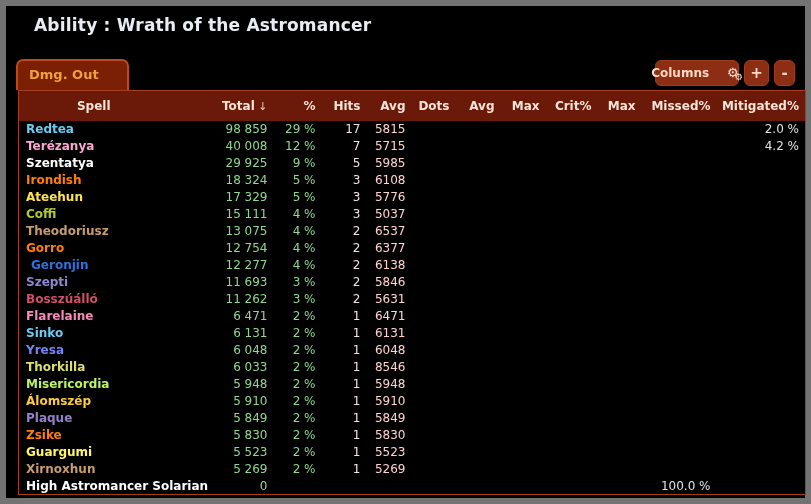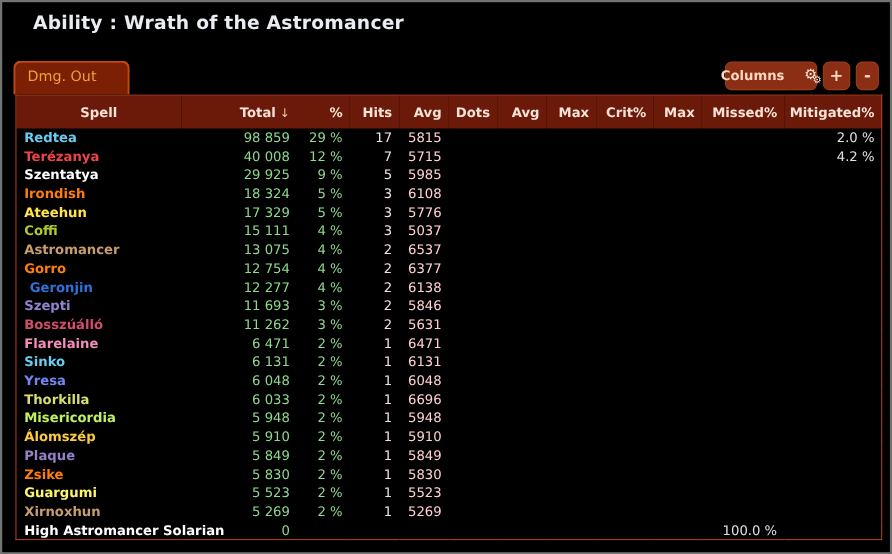--- a/index.html
+++ b/index.html
@@ -11,7 +11,7 @@
   }
   .frame {
     width:811px; height:504px;
-    border:2px solid #737373;
+    border:6px solid #737373;
     background:#000;
   }
   

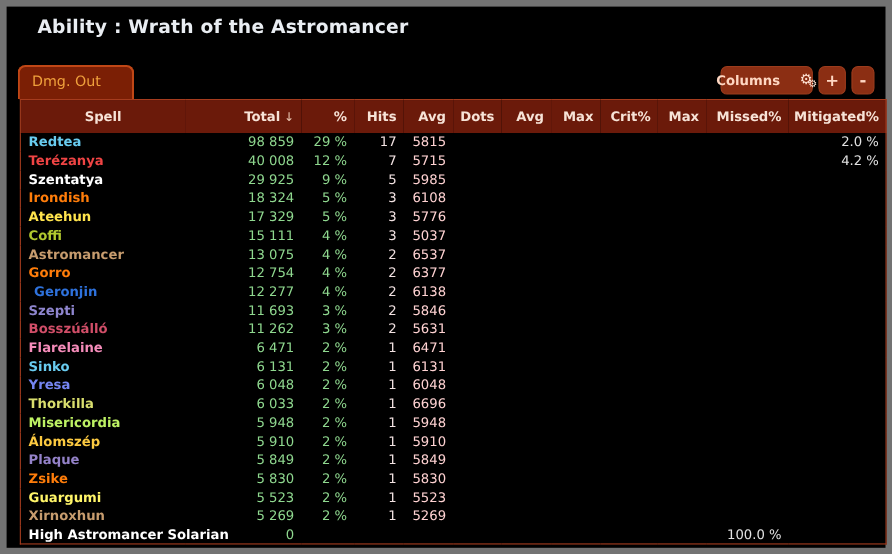--- a/index.html
+++ b/index.html
@@ -34,7 +34,7 @@
     border-bottom:none;
     border-radius:7px 7px 0 0;
     color:var(--tab_text,#efa03c);
-    font-size:13px; font-weight:normal;
+    font-size:13px; font-weight:bold;
     padding:6px 28px 0 11px;
     cursor:pointer;
   }

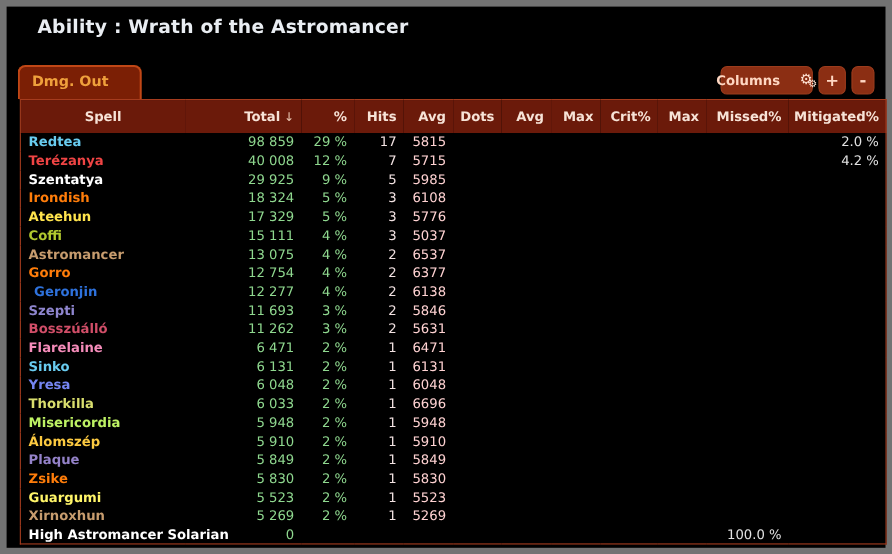--- a/index.html
+++ b/index.html
@@ -153,7 +153,7 @@
           <td class="mitigated">2.0 %</td>
         </tr>
         <tr>
-          <td class="spell" style="color: #ef4444;">Terézanya</td>
+          <td class="spell" style="color: #f9a8d4;">Terézanya</td>
           <td class="total">40 008</td>
           <td class="pct">12 %</td>
           <td class="hits">7</td>

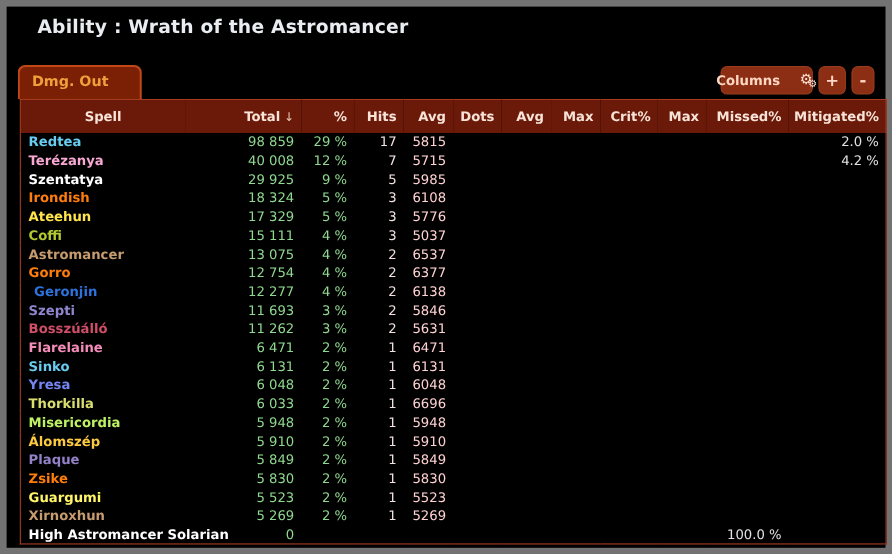--- a/index.html
+++ b/index.html
@@ -223,7 +223,7 @@
           <td class="mitigated"></td>
         </tr>
         <tr>
-          <td class="spell" style="color: rgb(199, 156, 110);">Astromancer</td>
+          <td class="spell" style="color: rgb(199, 156, 110);">Theodoriusz</td>
           <td class="total">13 075</td>
           <td class="pct">4 %</td>
           <td class="hits">2</td>

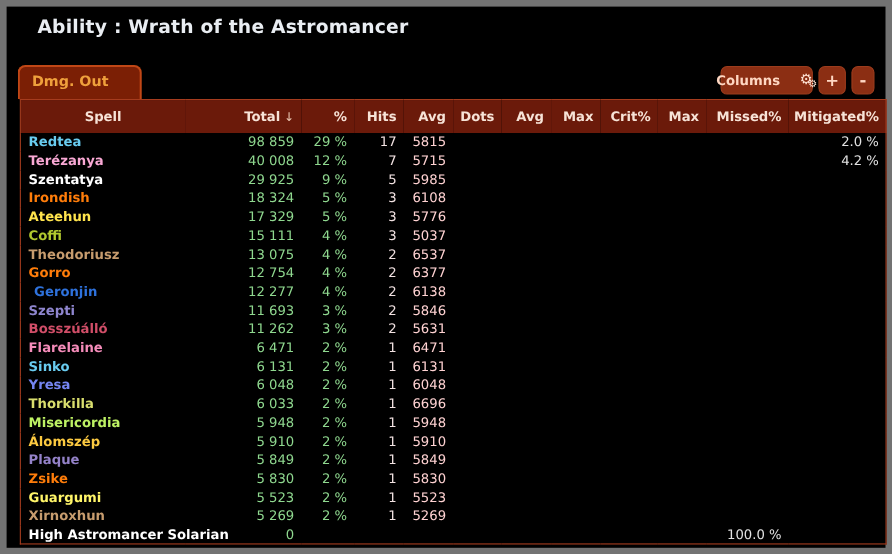--- a/index.html
+++ b/index.html
@@ -339,7 +339,7 @@
           <td class="total">6 033</td>
           <td class="pct">2 %</td>
           <td class="hits">1</td>
-          <td class="avg">6696</td>
+          <td class="avg">8546</td>
           <td class="dots"></td>
           <td class="avg2"></td>
           <td class="max"></td>

